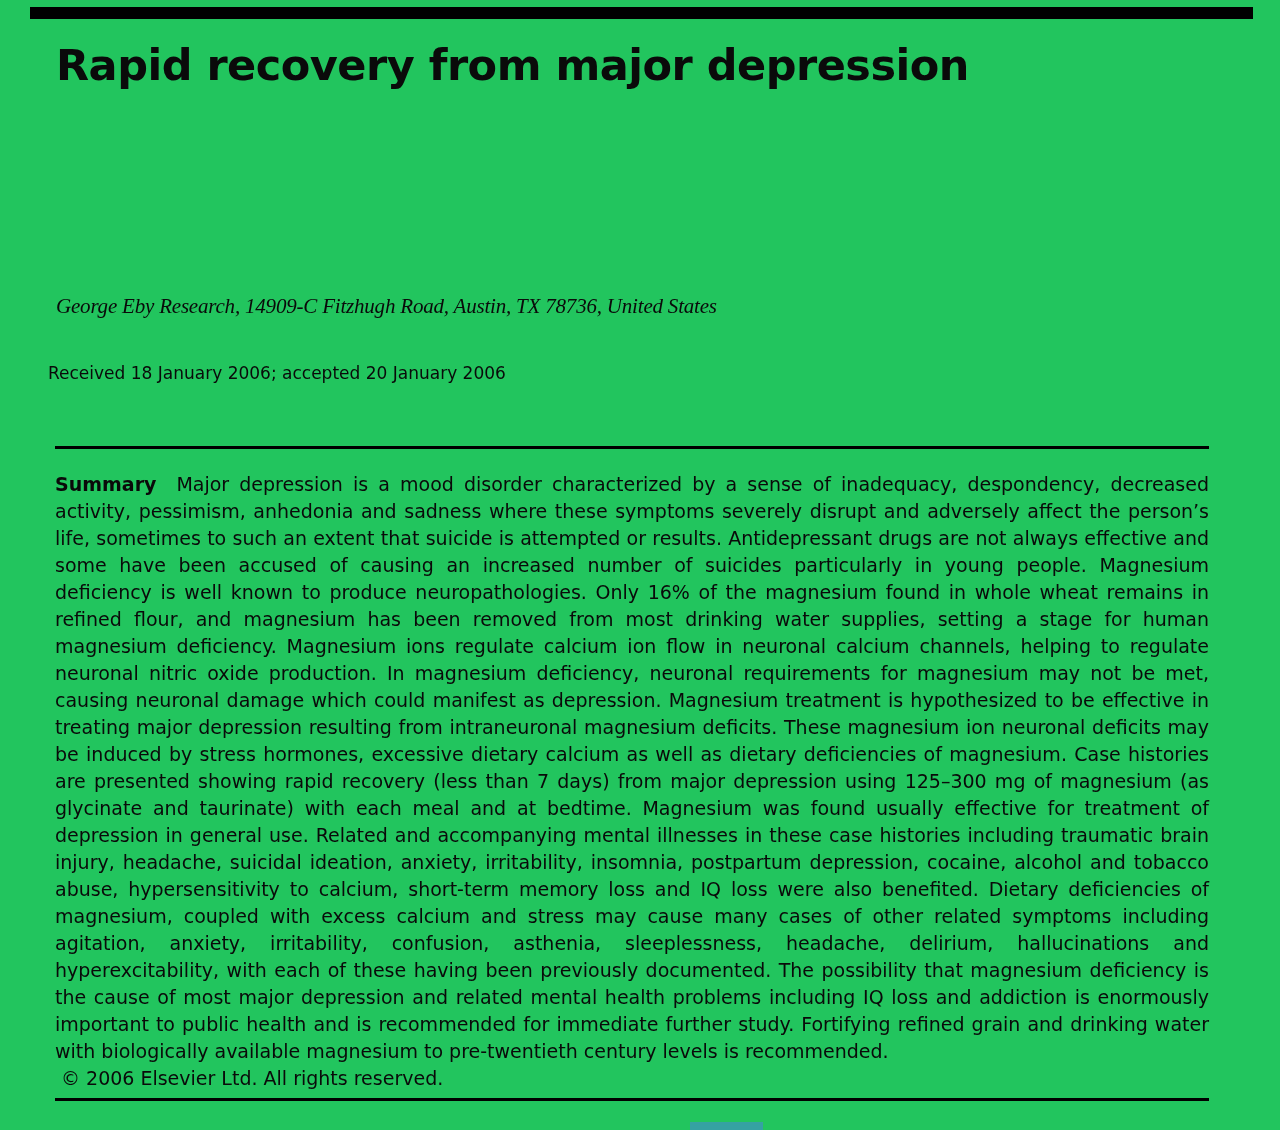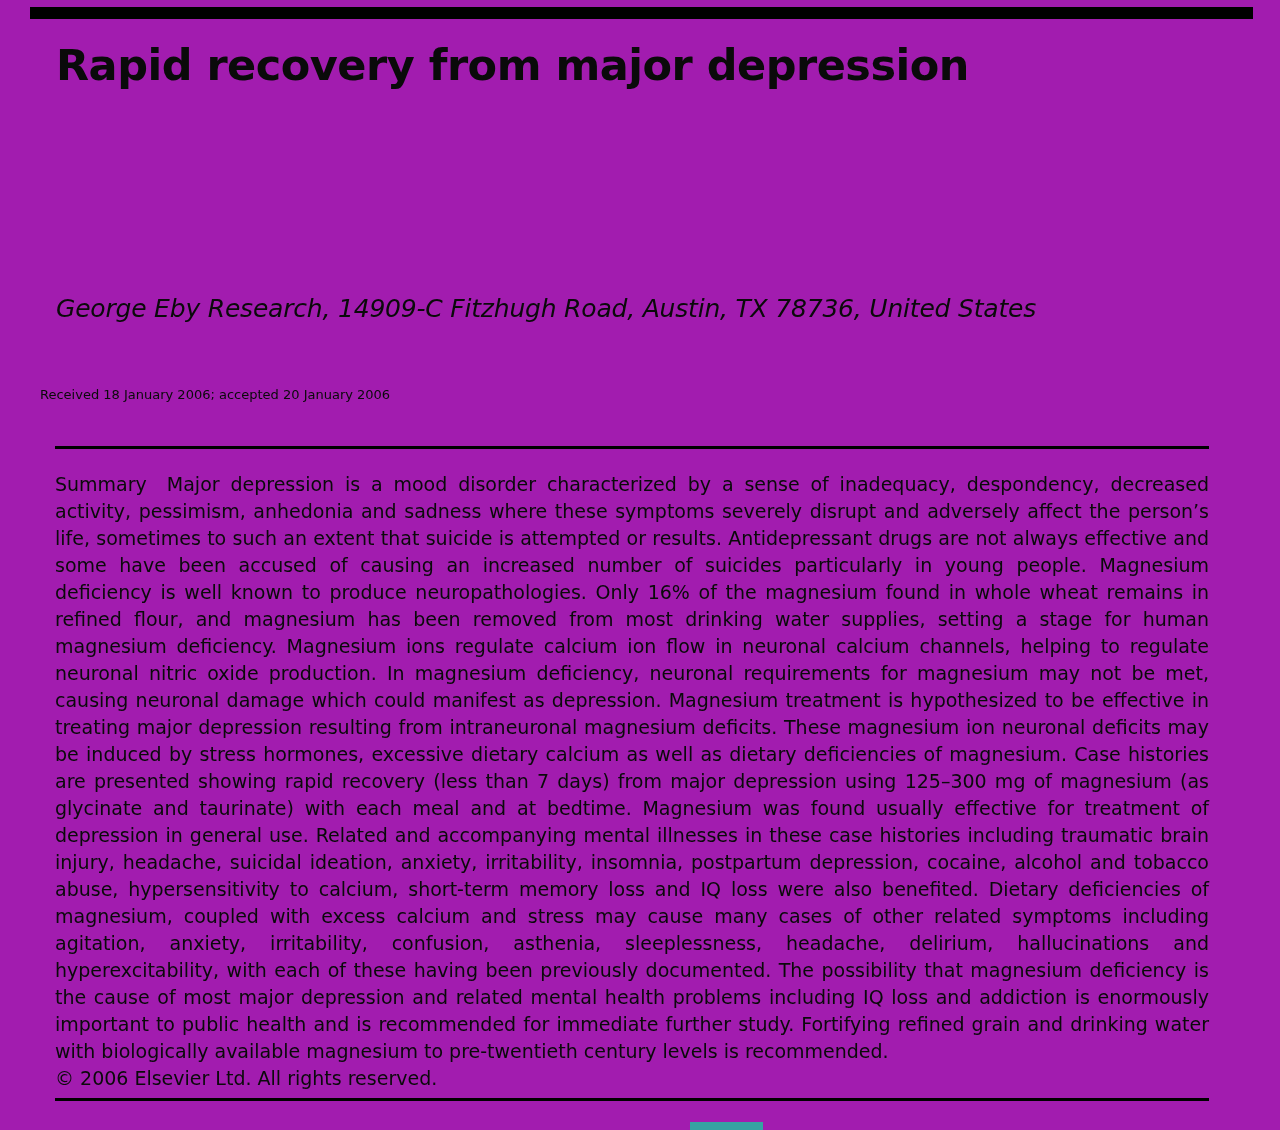--- a/index.html
+++ b/index.html
@@ -10,7 +10,7 @@
     color: #0a0a0a;
     overflow: hidden;
   }
-  .page { position: absolute; top: 0; left: 0; width: 1280px; height: 1130px; background: #a21caf; }
+  .page { position: absolute; top: 0; left: 0; width: 1280px; height: 1130px; background: #22c55e; }
 
   .header-rule {
     position: absolute; left: 30px; top: 7px;

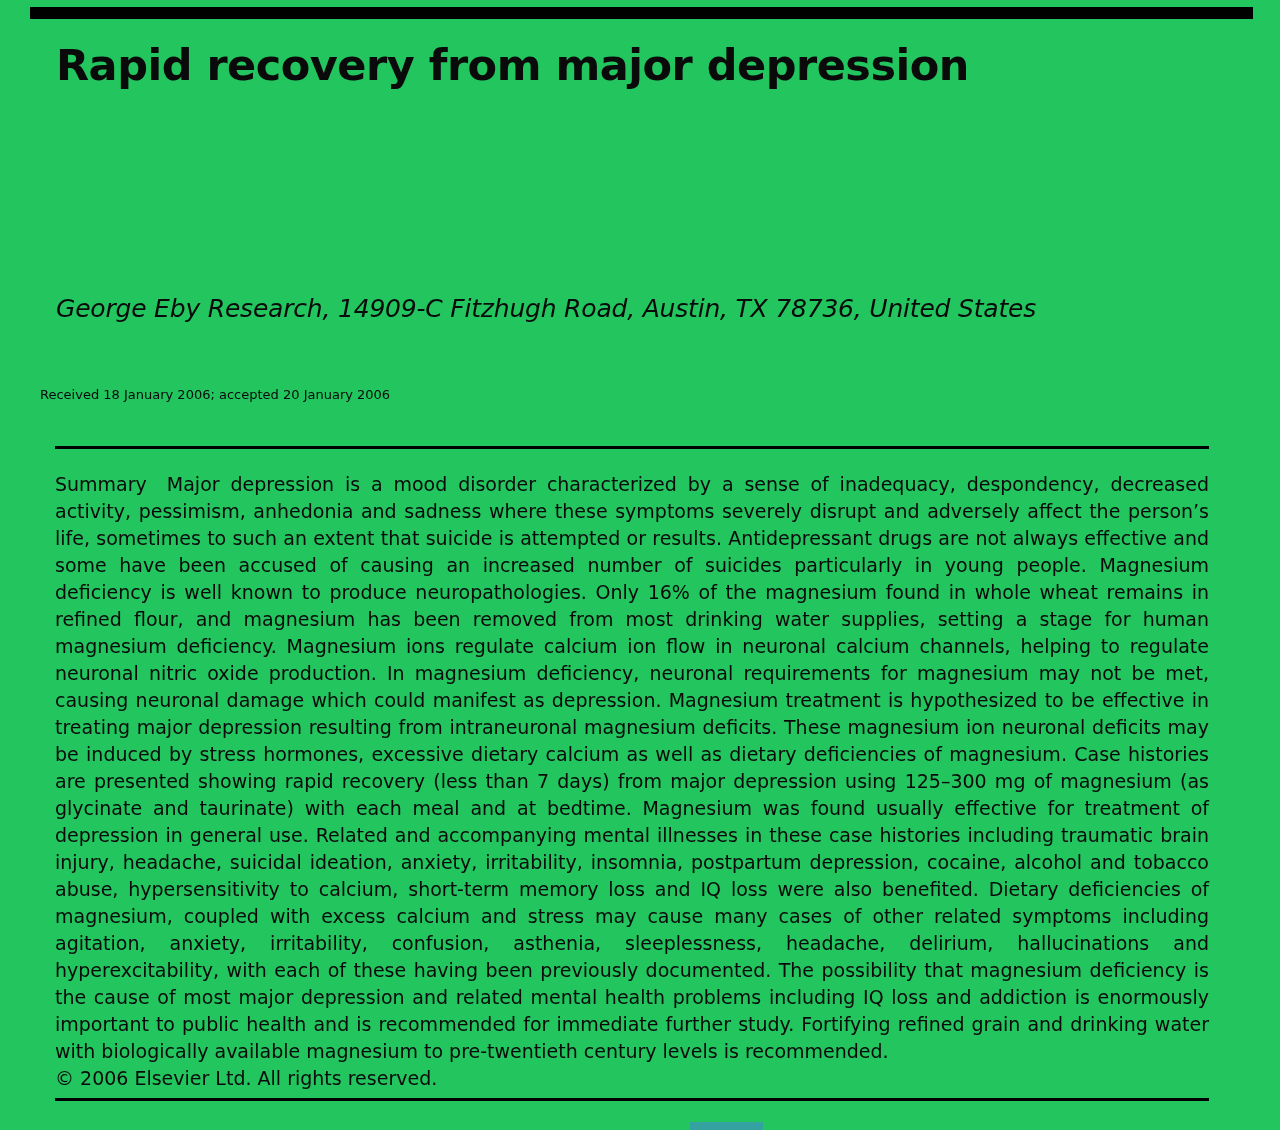--- a/index.html
+++ b/index.html
@@ -36,7 +36,7 @@
 
   .affiliation {
     position: absolute; left: 56px; top: 294px;
-    font-size: 25px; font-style: italic; letter-spacing: -0.2px;
+    font-size: 21px; font-style: italic; letter-spacing: -0.2px; font-family: Liberation Serif, serif;
   }
 
   .dates {

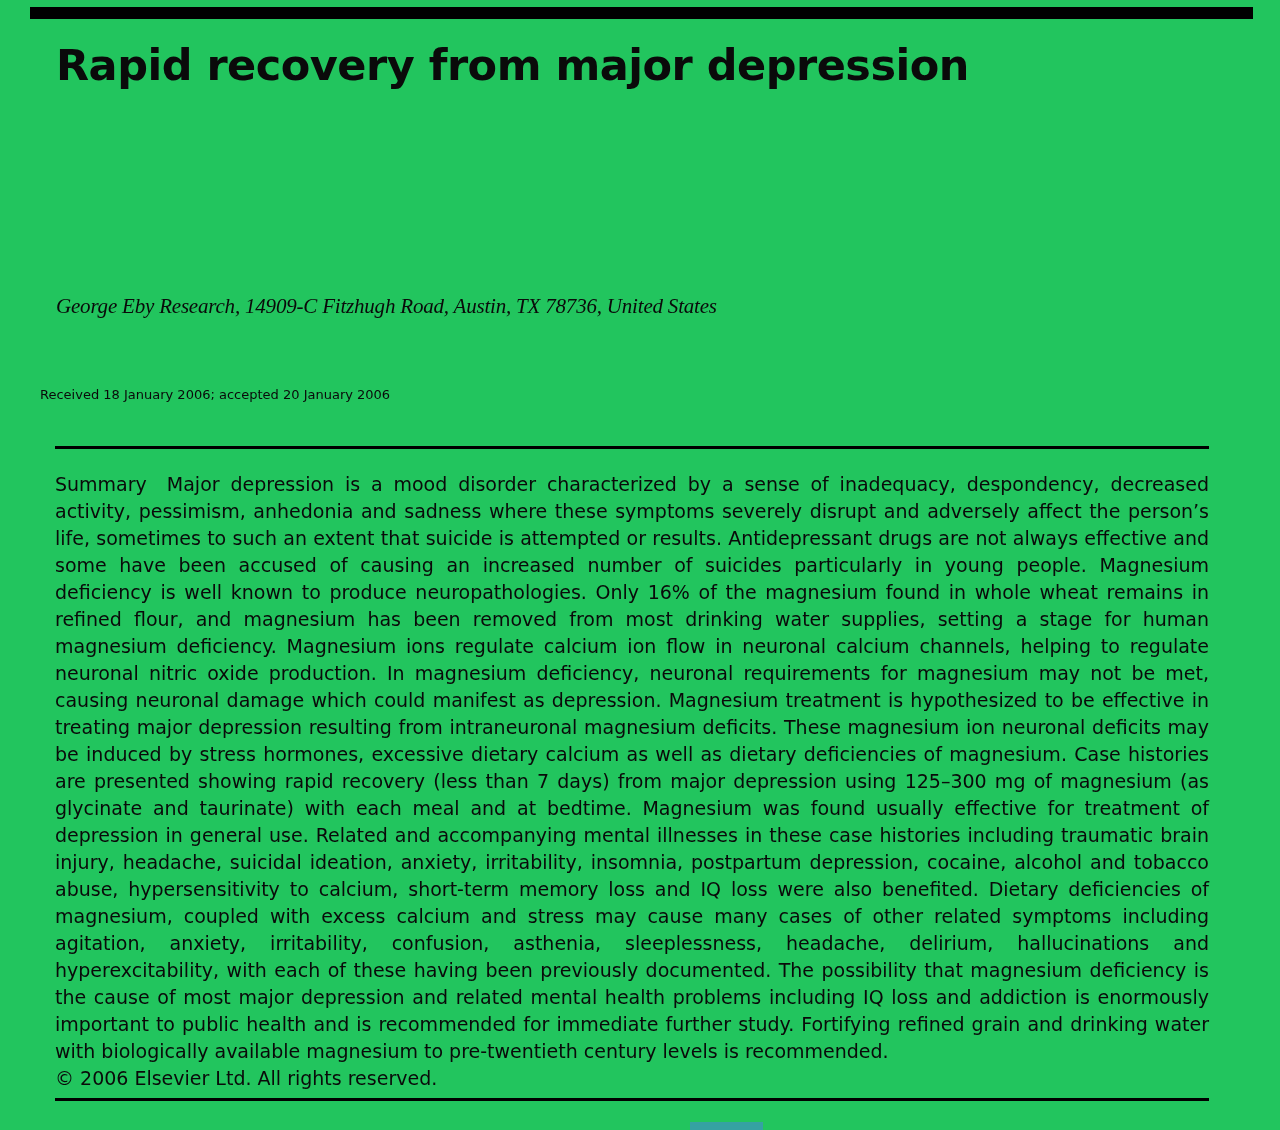--- a/index.html
+++ b/index.html
@@ -40,9 +40,8 @@
   }
 
   .dates {
-    position: absolute; left: 40px; top: 363px;
-    font-size: 13px;
-    margin-top: 24px;
+    position: absolute; left: 48px; top: 363px;
+    font-size: 17px;
   }
 
   .rule {

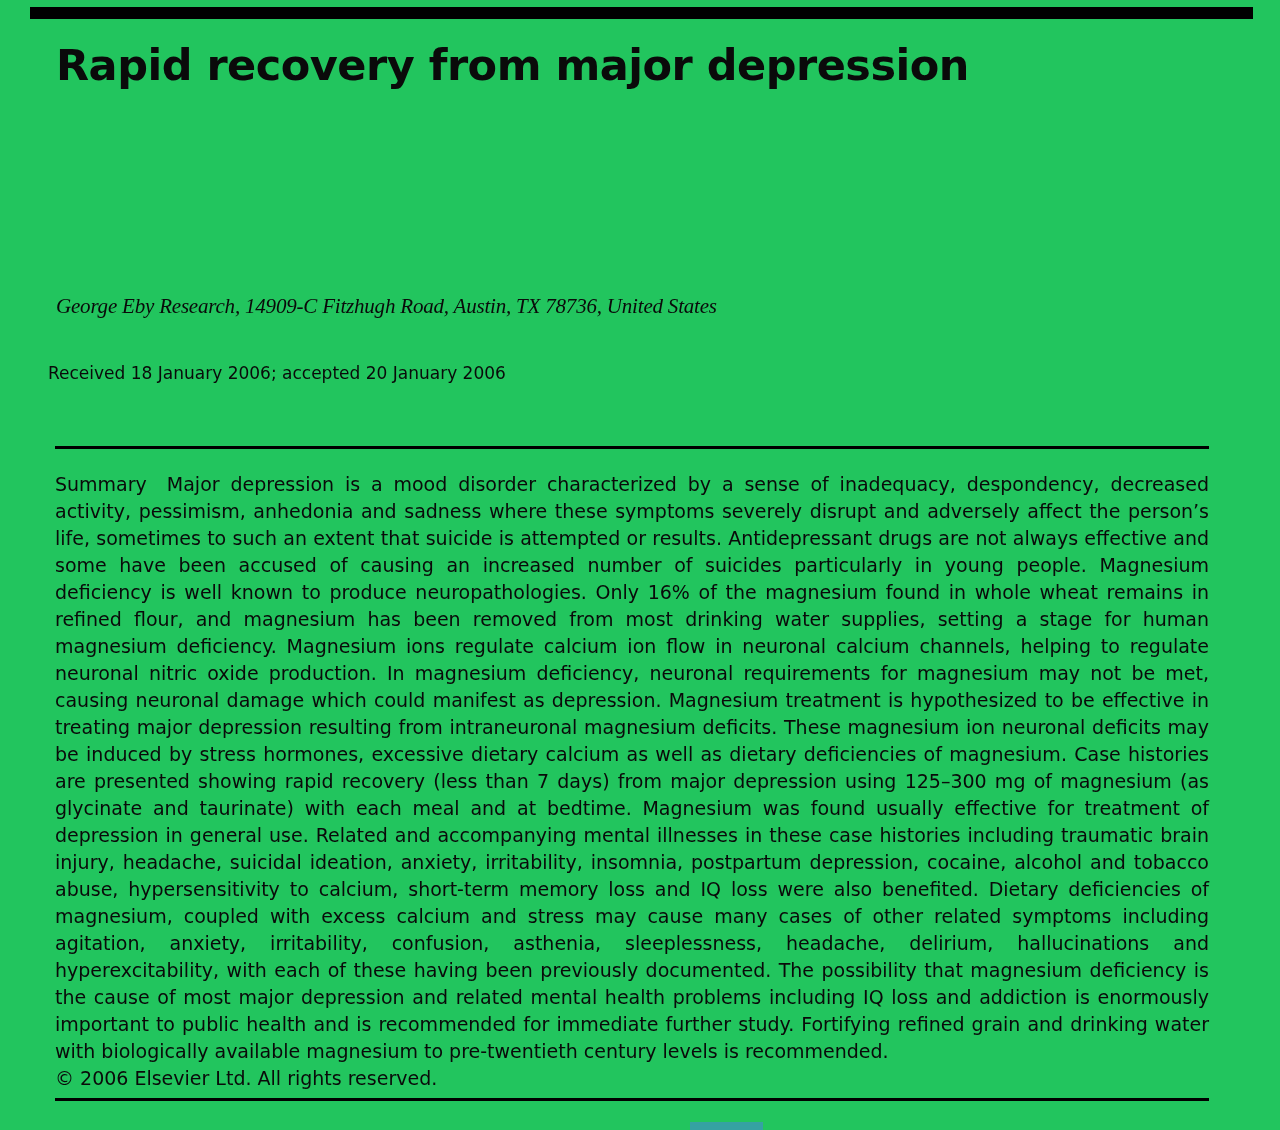--- a/index.html
+++ b/index.html
@@ -56,7 +56,7 @@
     font-size: 19px; line-height: 27px;
   }
   .summary-para { text-align: justify; }
-  .summary-label { font-weight: normal; margin-right: 20px; }
+  .summary-label { font-weight: bold; margin-right: 20px; }
   .copyright { text-align: left; }
 
   .accent-fragment {

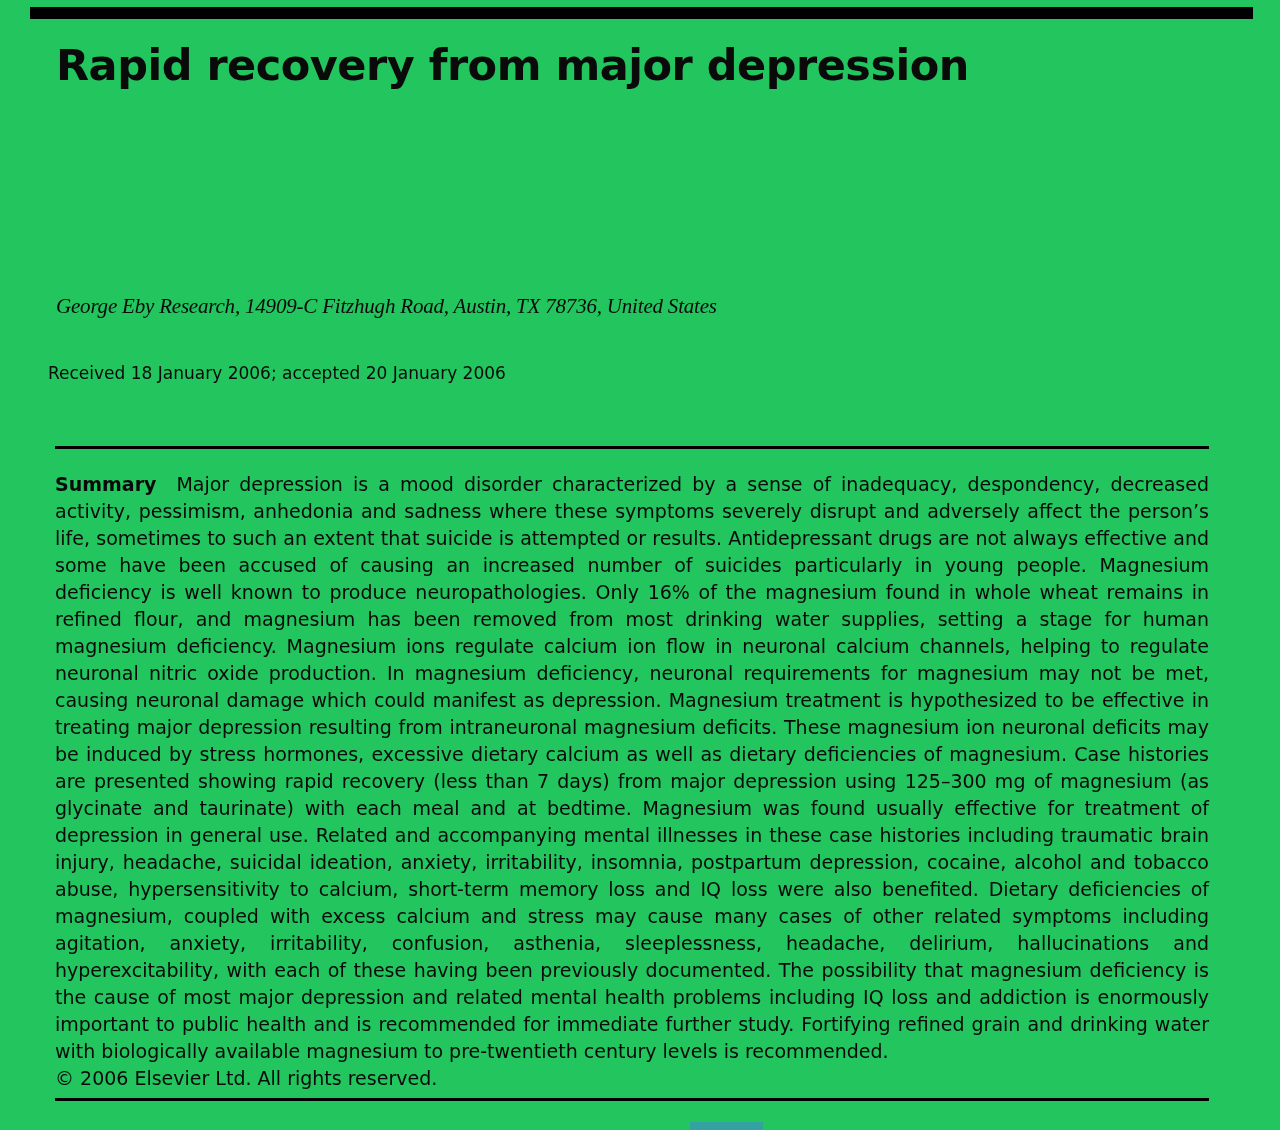--- a/index.html
+++ b/index.html
@@ -57,7 +57,7 @@
   }
   .summary-para { text-align: justify; }
   .summary-label { font-weight: bold; margin-right: 20px; }
-  .copyright { text-align: left; }
+  .copyright { text-align: left; margin-left: 6px; }
 
   .accent-fragment {
     position: absolute; left: 690px; top: 1122px;

